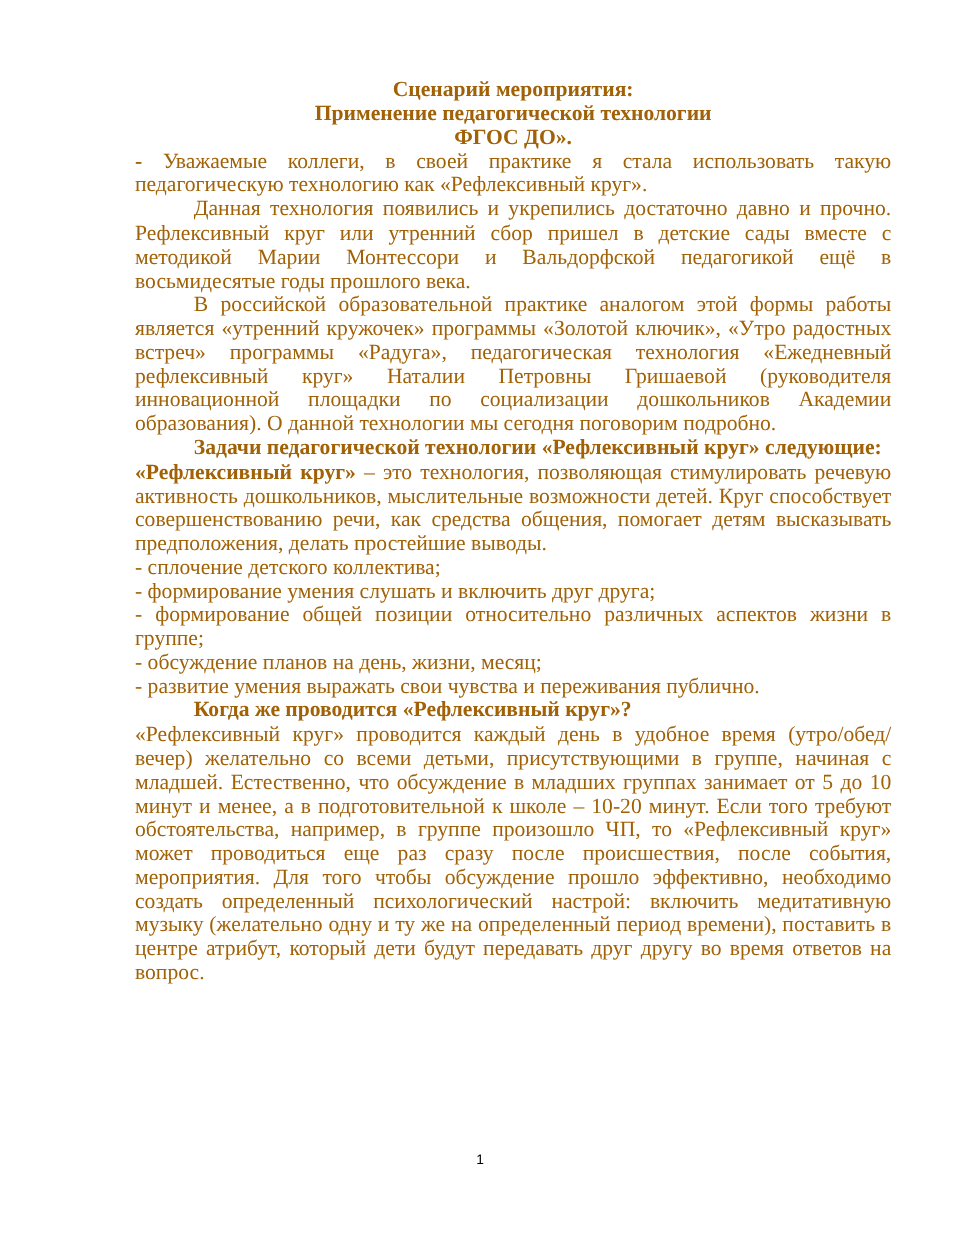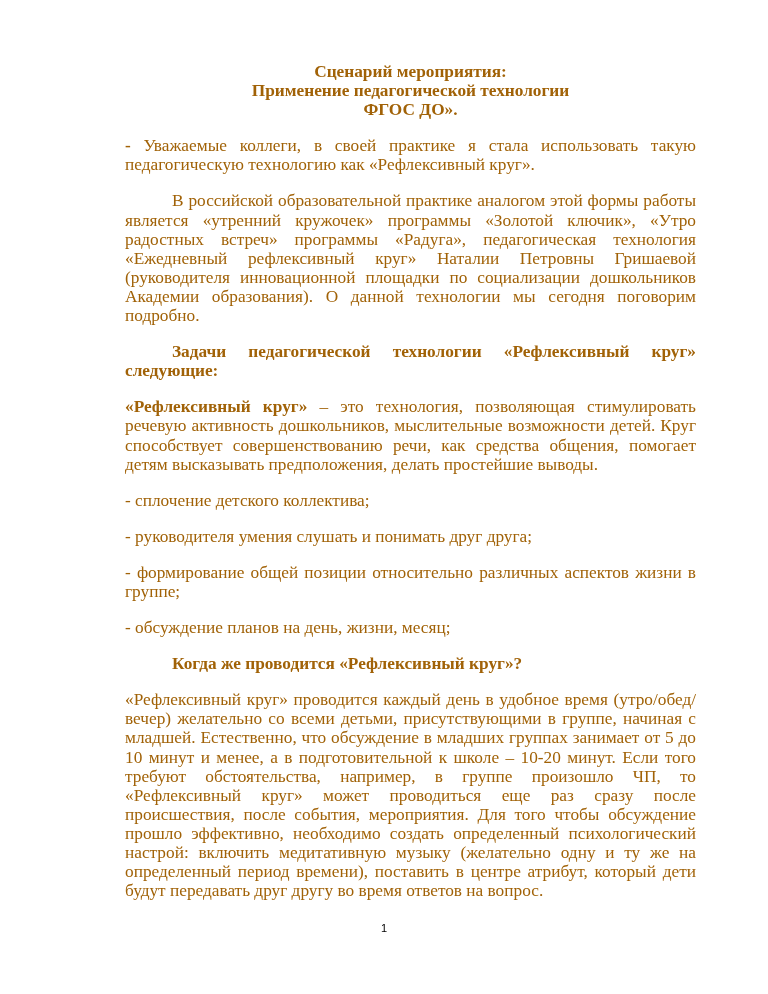--- a/index.html
+++ b/index.html
@@ -19,7 +19,7 @@
       font-weight: bold;
       margin: 0;
     }
-    .p { margin: 17px; text-align: justify; text-align-last: left; }
+    .p { margin: 0; text-align: justify; text-align-last: left; }
     .indent { text-indent: 47px; }
     .b { font-weight: bold; }
     .pagenum {

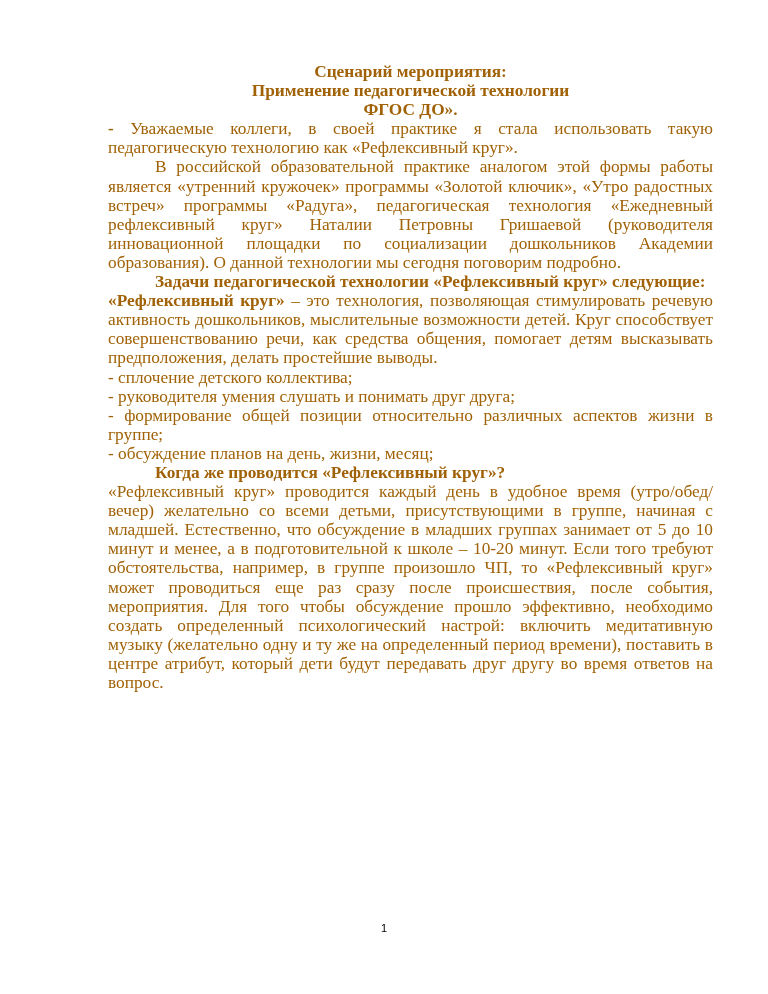--- a/index.html
+++ b/index.html
@@ -42,6 +42,7 @@
 
   <p class="p"><span class="b">-</span><span> Уважаемые коллеги, в своей практике я стала использовать такую педагогическую технологию как «Рефлексивный круг».</span></p>
 
+  <p class="p indent">Данная технология появились и укрепились достаточно давно и прочно.  Рефлексивный круг или утренний сбор пришел в детские сады вместе с методикой Марии Монтессори и Вальдорфской педагогикой ещё в восьмидесятые годы прошлого века.</p>
   <p class="p indent">В российской образовательной практике аналогом этой формы работы является «утренний кружочек» программы «Золотой ключик», «Утро радостных встреч» программы «Радуга», педагогическая технология «Ежедневный рефлексивный круг» Наталии Петровны Гришаевой (руководителя инновационной площадки по социализации дошкольников Академии образования). О данной технологии мы сегодня поговорим подробно.</p>
 
   <p class="p indent b">Задачи педагогической технологии «Рефлексивный круг» следующие:</p>

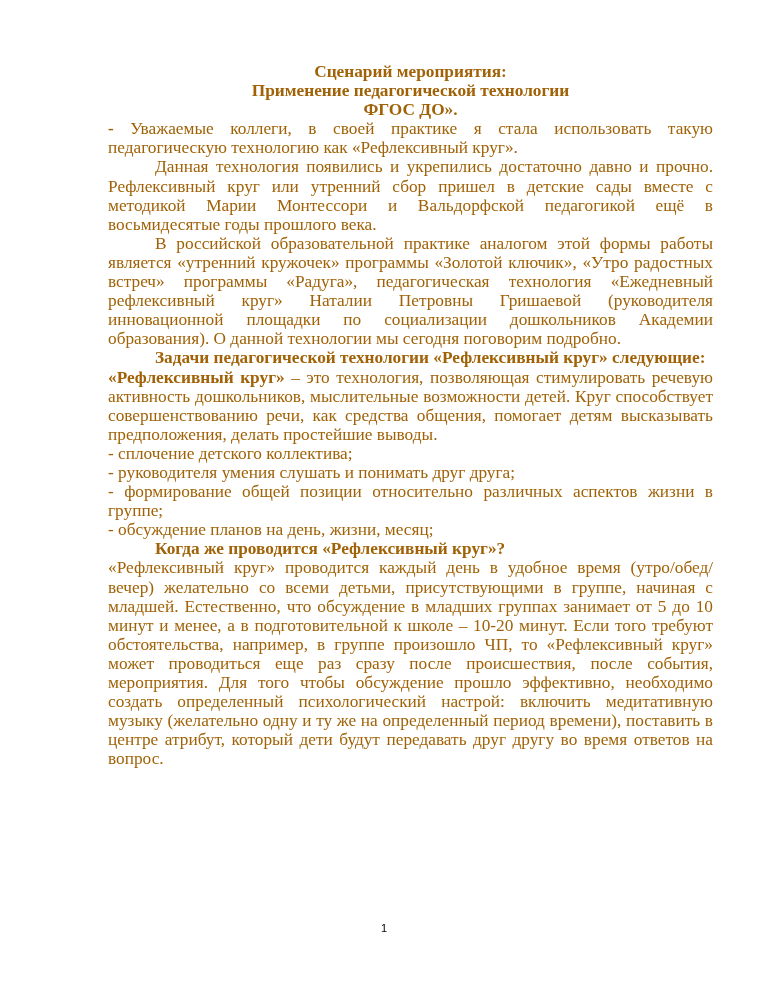--- a/index.html
+++ b/index.html
@@ -50,7 +50,7 @@
   <p class="p"><span class="b">«Рефлексивный круг»</span><span> – это технология, позволяющая стимулировать речевую активность дошкольников, мыслительные возможности детей. Круг способствует совершенствованию речи, как средства общения, помогает детям высказывать предположения, делать простейшие выводы.</span></p>
   <div>
     <p class="p">- сплочение детского коллектива;</p>
-    <p class="p">- руководителя умения слушать и понимать друг друга;</p>
+    <p class="p">- формирование умения слушать и включить друг друга;</p>
     <p class="p">- формирование общей позиции относительно различных аспектов жизни в группе;</p>
     <p class="p">- обсуждение планов на день, жизни, месяц;</p>
   </div>

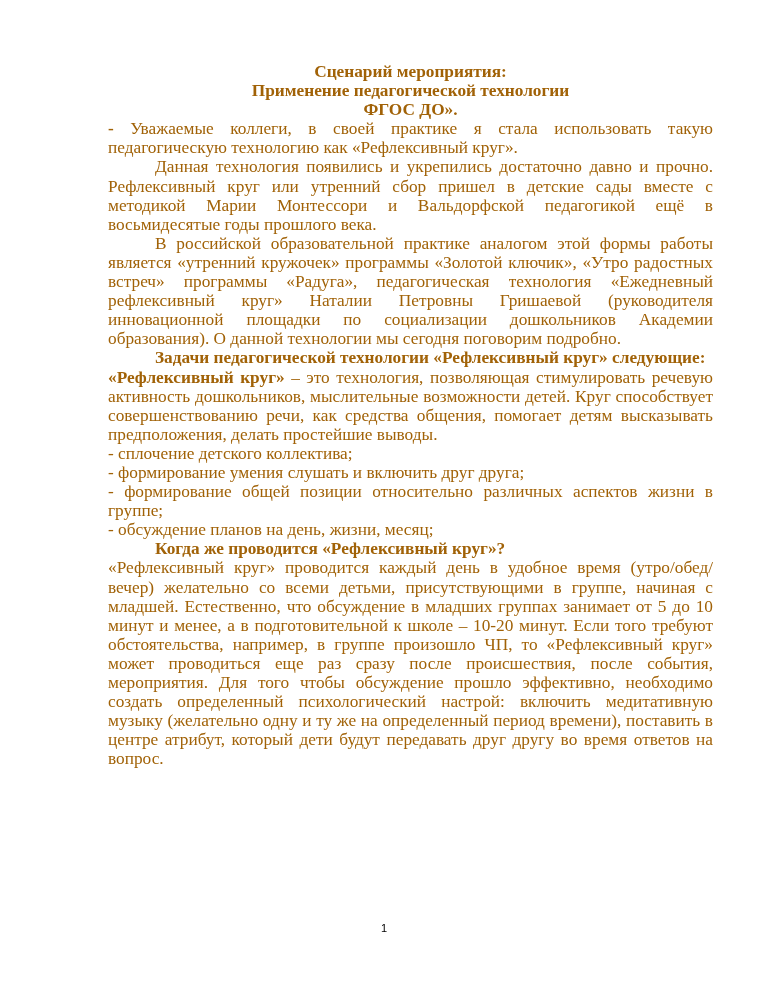--- a/index.html
+++ b/index.html
@@ -53,6 +53,7 @@
     <p class="p">- формирование умения слушать и включить друг друга;</p>
     <p class="p">- формирование общей позиции относительно различных аспектов жизни в группе;</p>
     <p class="p">- обсуждение планов на день, жизни, месяц;</p>
+    <p class="p">- развитие умения выражать свои чувства и переживания публично.</p>
   </div>
 
   <p class="p indent b">Когда же проводится «Рефлексивный круг»?</p>

